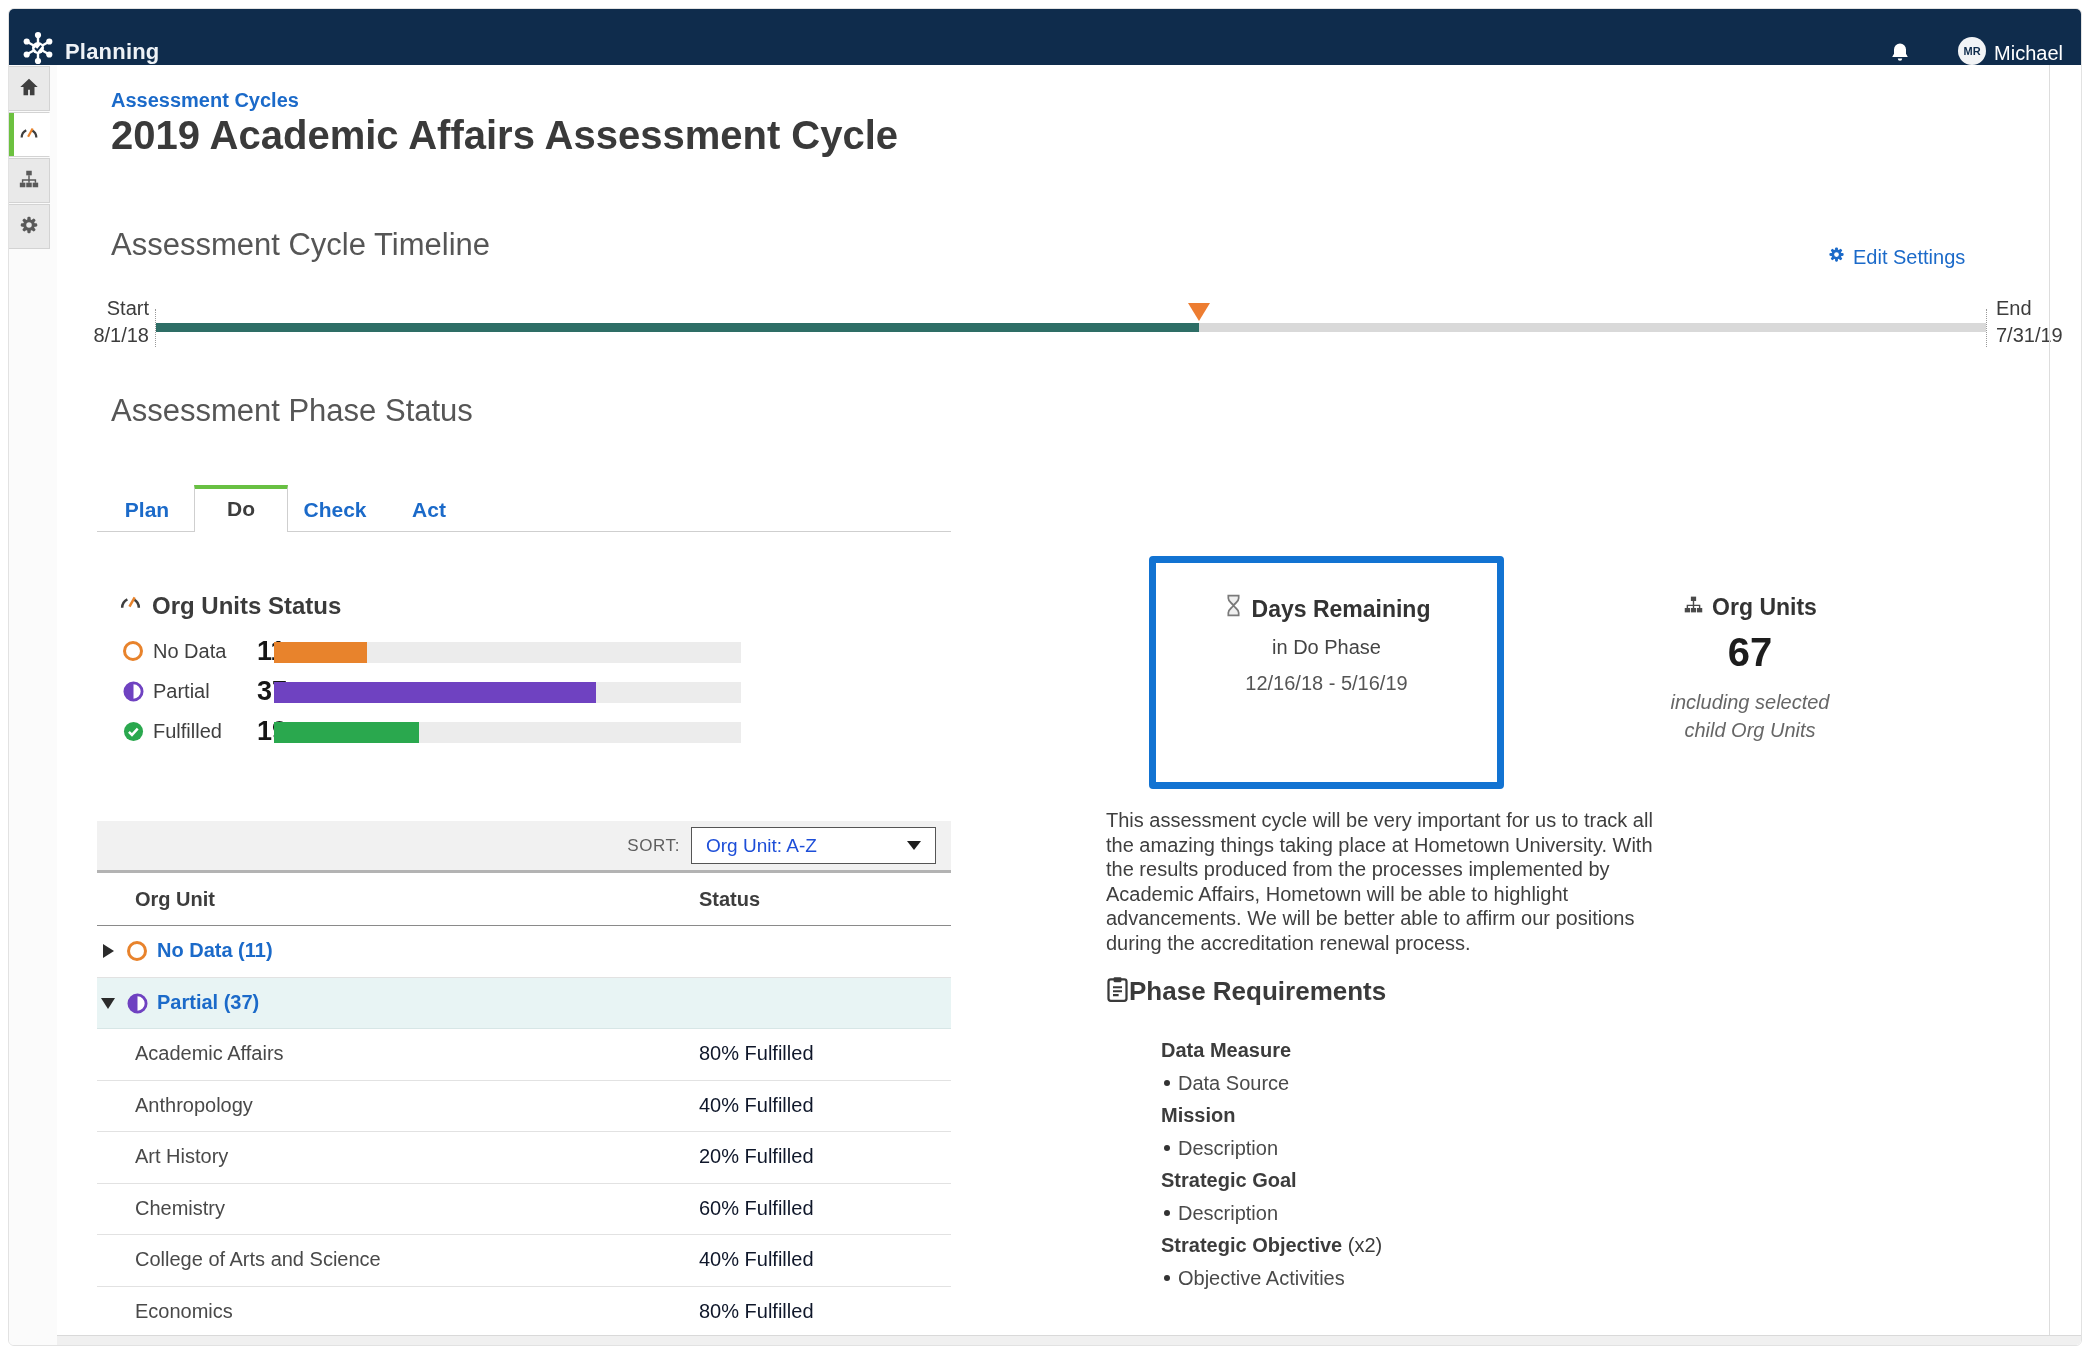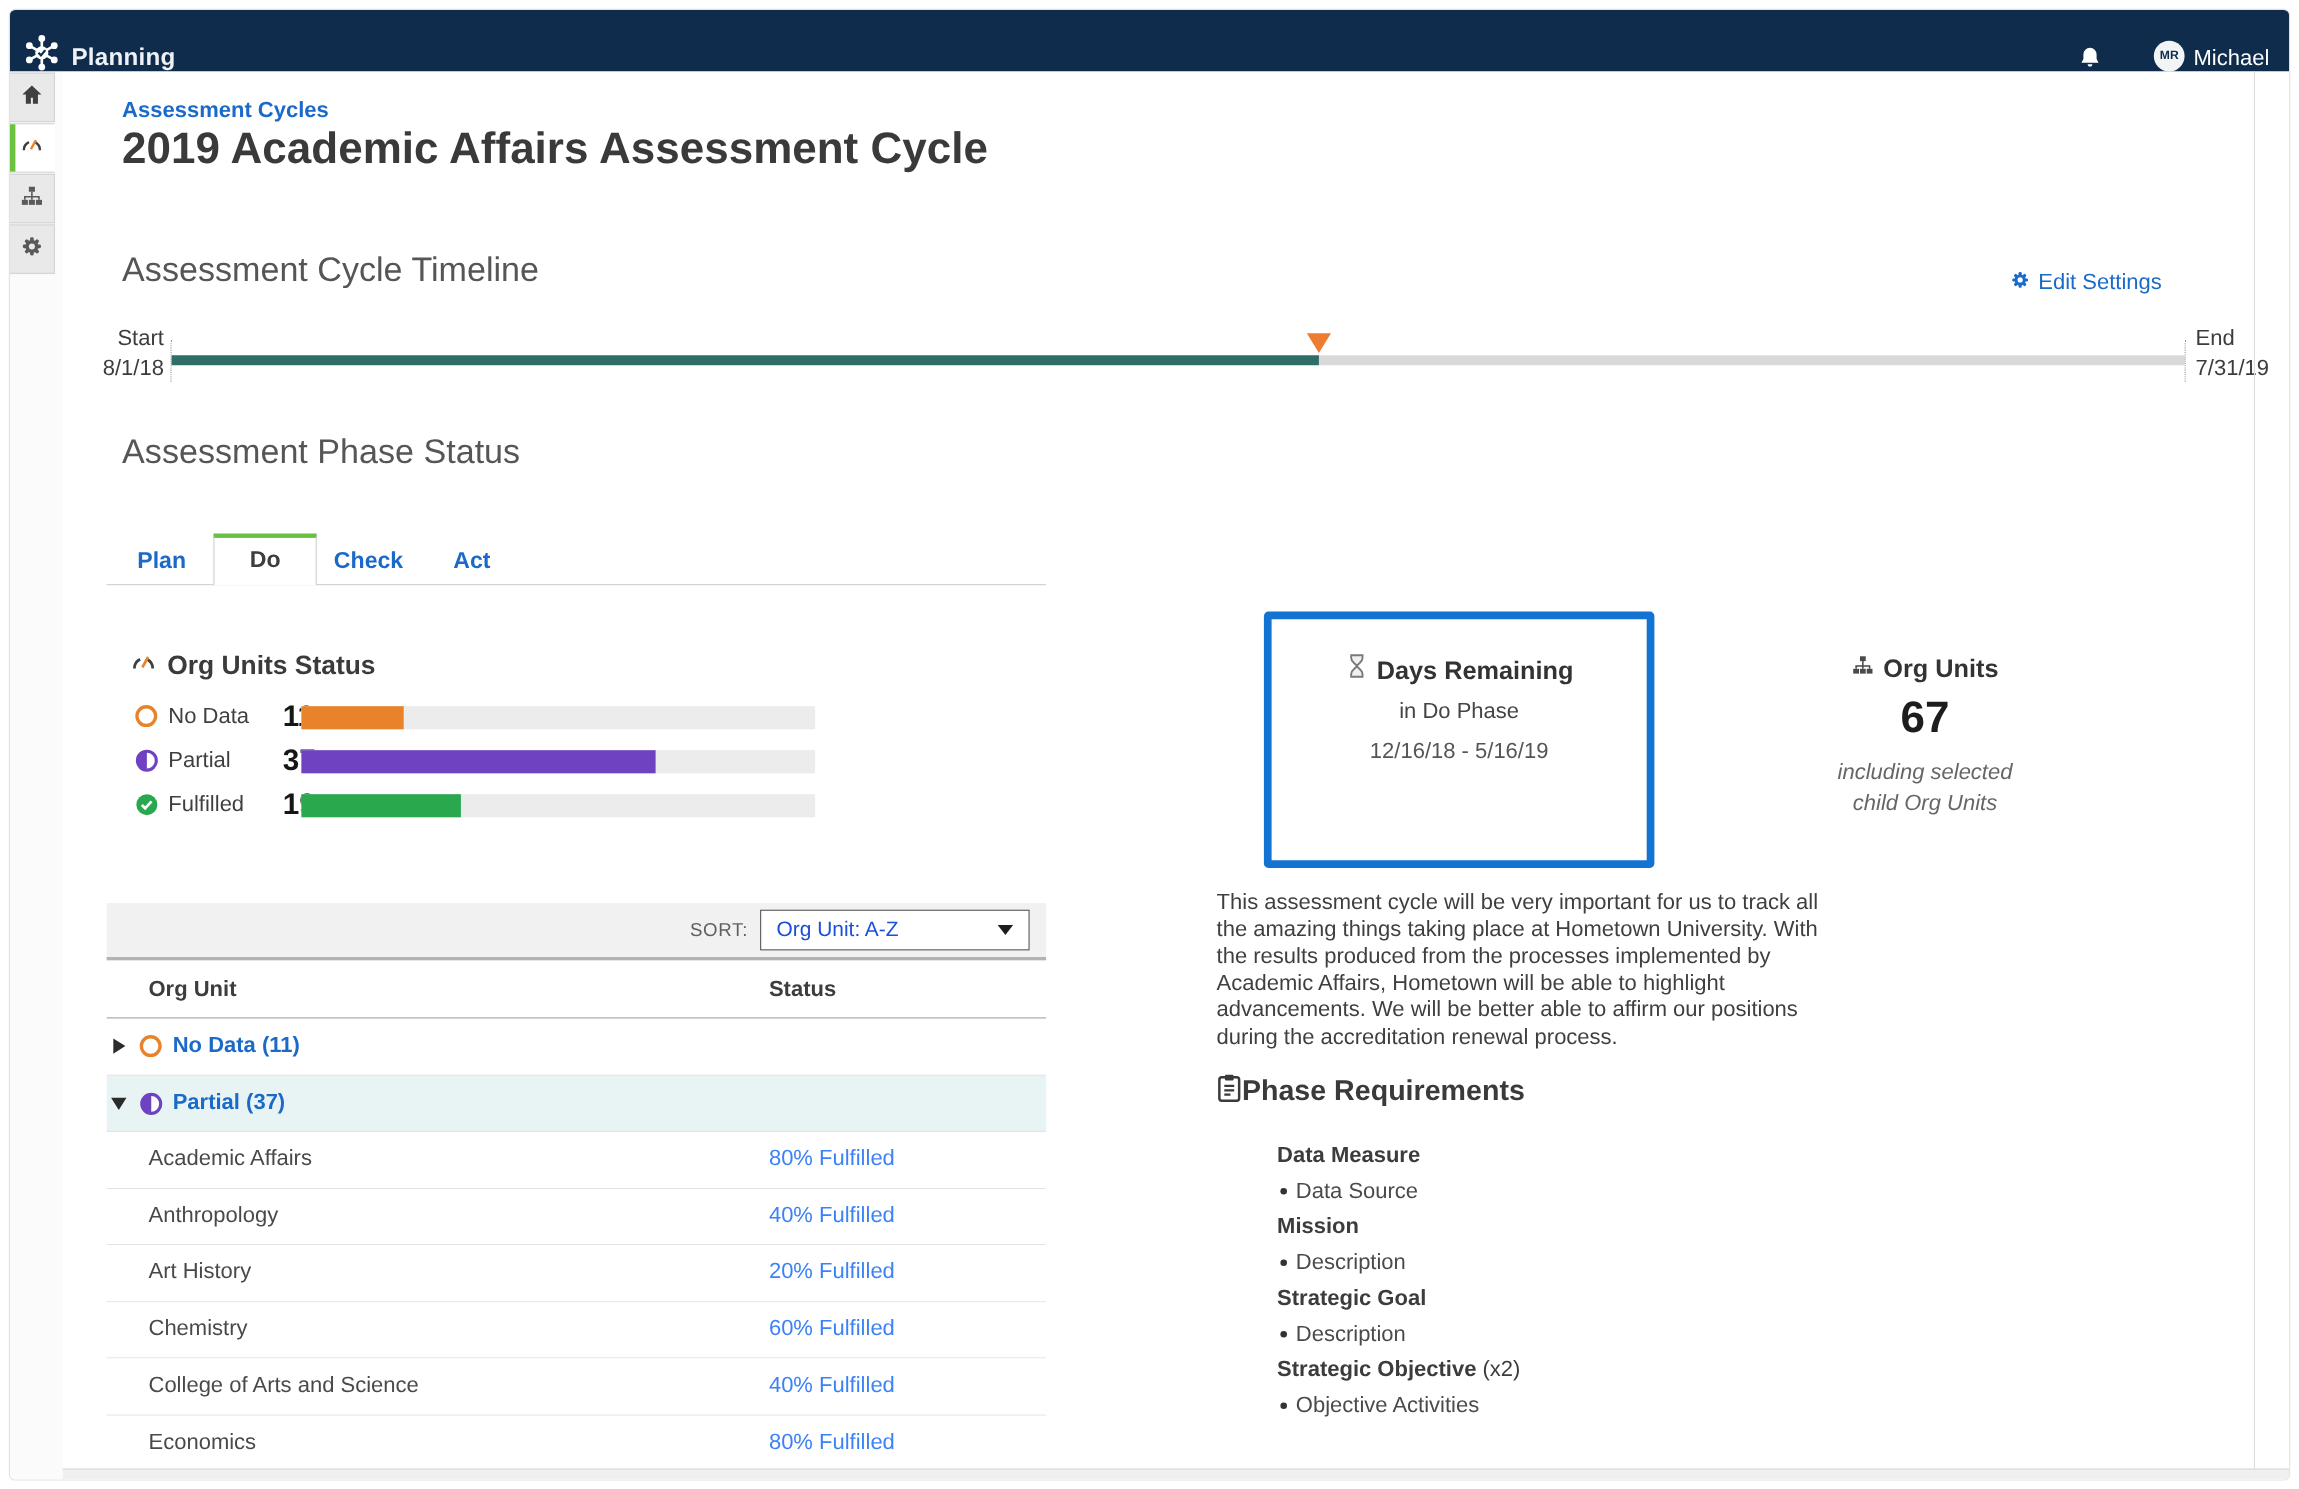--- a/index.html
+++ b/index.html
@@ -100,7 +100,7 @@
   .row-icon { position:absolute; left:30px; top:15px; width:21px; height:21px; }
   .group-label { position:absolute; left:60px; top:13px; font-size:20px; font-weight:600; color:#1b6ac9; }
   .cell-name { position:absolute; left:38px; top:13px; font-size:20px; color:#494949; }
-  .cell-status { position:absolute; left:602px; top:13px; font-size:20px; color:#3b82f6; }
+  .cell-status { position:absolute; left:602px; top:13px; font-size:20px; color:#0f172a; }
 
   
   .col-right { position:absolute; left:1049px; top:491px; width:790px; }

